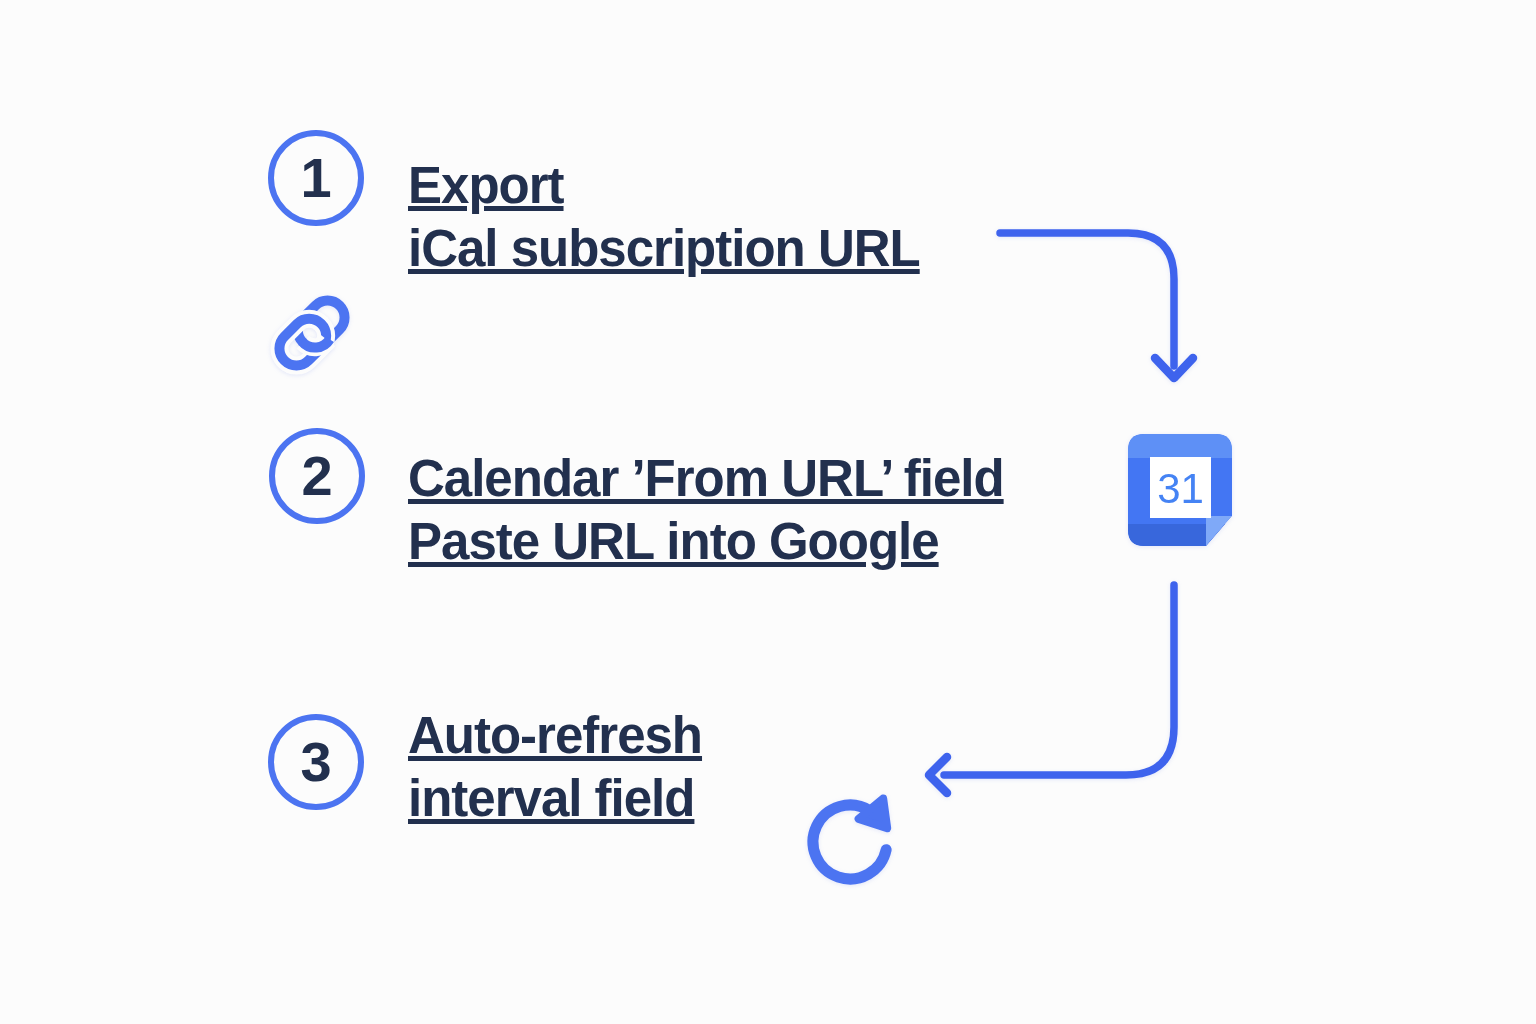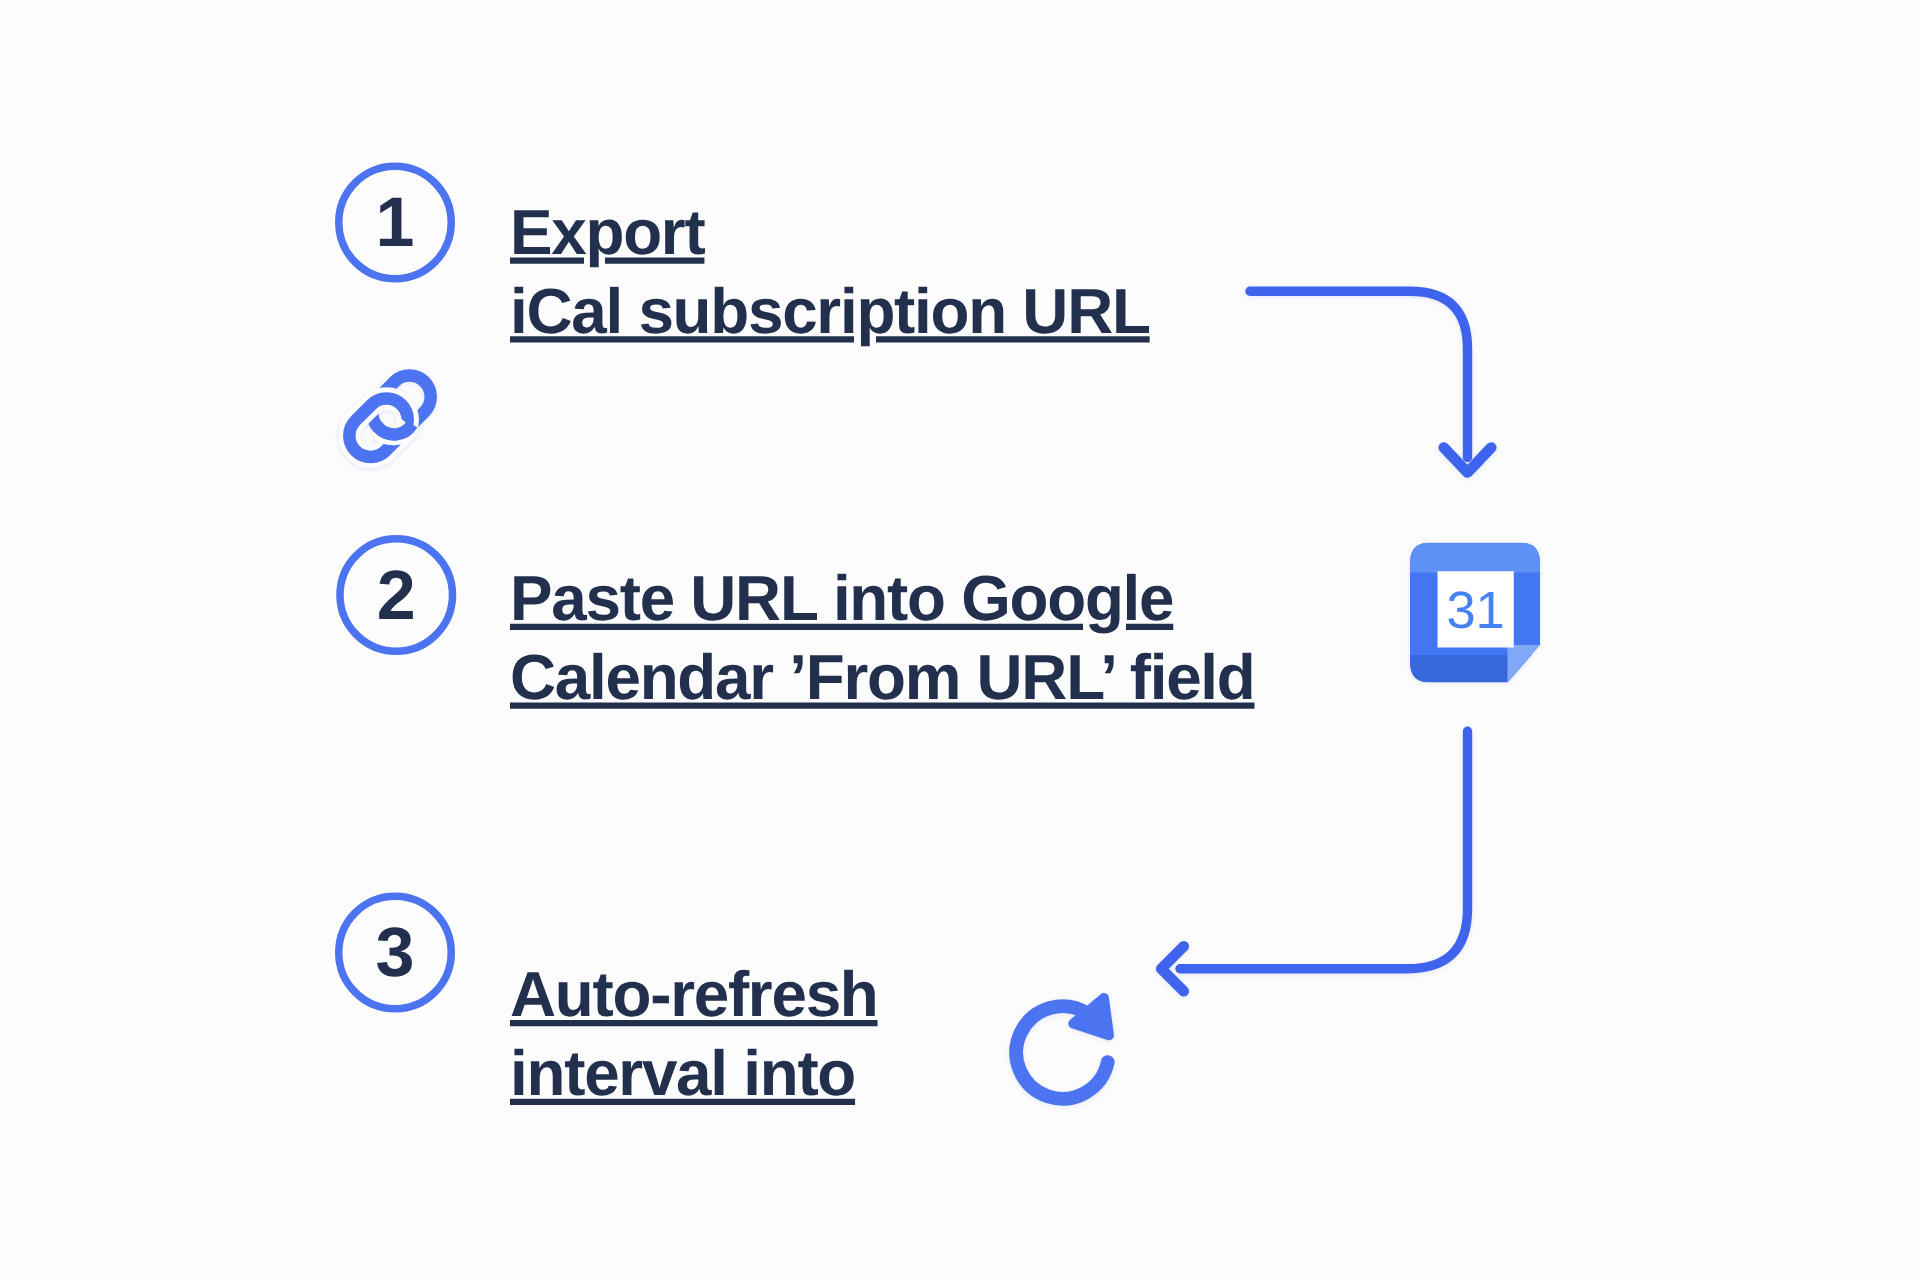--- a/index.html
+++ b/index.html
@@ -91,8 +91,8 @@
     <span class="num">2</span>
   </div>
   <div class="label" id="label-2">
+    <span class="line">Calendar ’From URL’ field</span>
     <span class="line">Paste URL into Google</span>
-    <span class="line">Calendar ’From URL’ field</span>
   </div>
 
   <svg class="icon-svg" id="calendar-icon" width="104" height="112" viewBox="0 0 104 112">

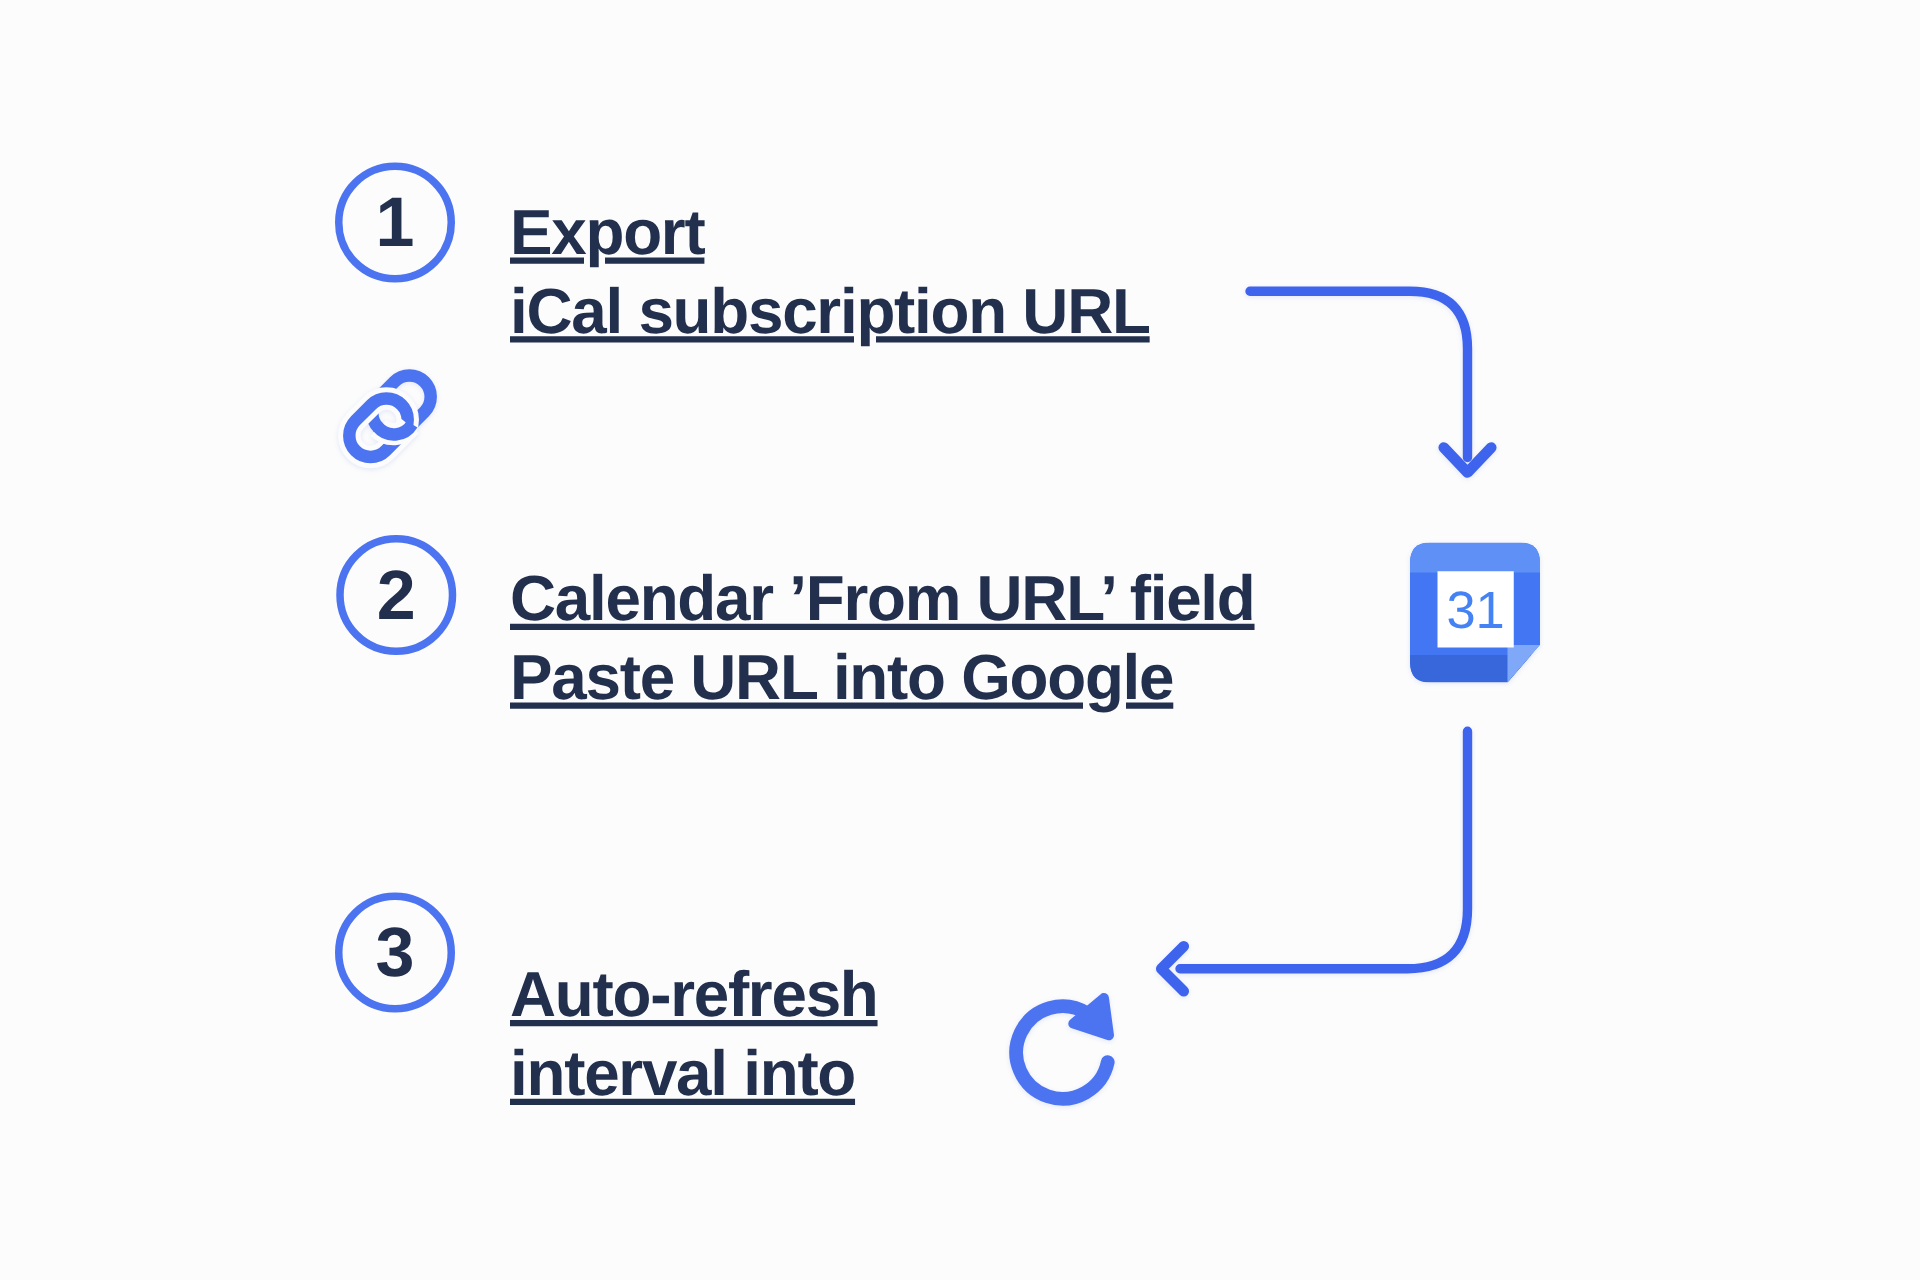--- a/index.html
+++ b/index.html
@@ -56,7 +56,7 @@
   #badge-3{left:268px;top:714px;}
   #label-1{left:408px;top:154px;}
   #label-2{left:408px;top:447px;}
-  #label-3{left:408px;top:764px;}
+  #label-3{left:408px;top:704px;}
   #link-icon{left:262px;top:283px;}
   #calendar-icon{left:1128px;top:434px;}
   #refresh-icon{left:800px;top:792px;}

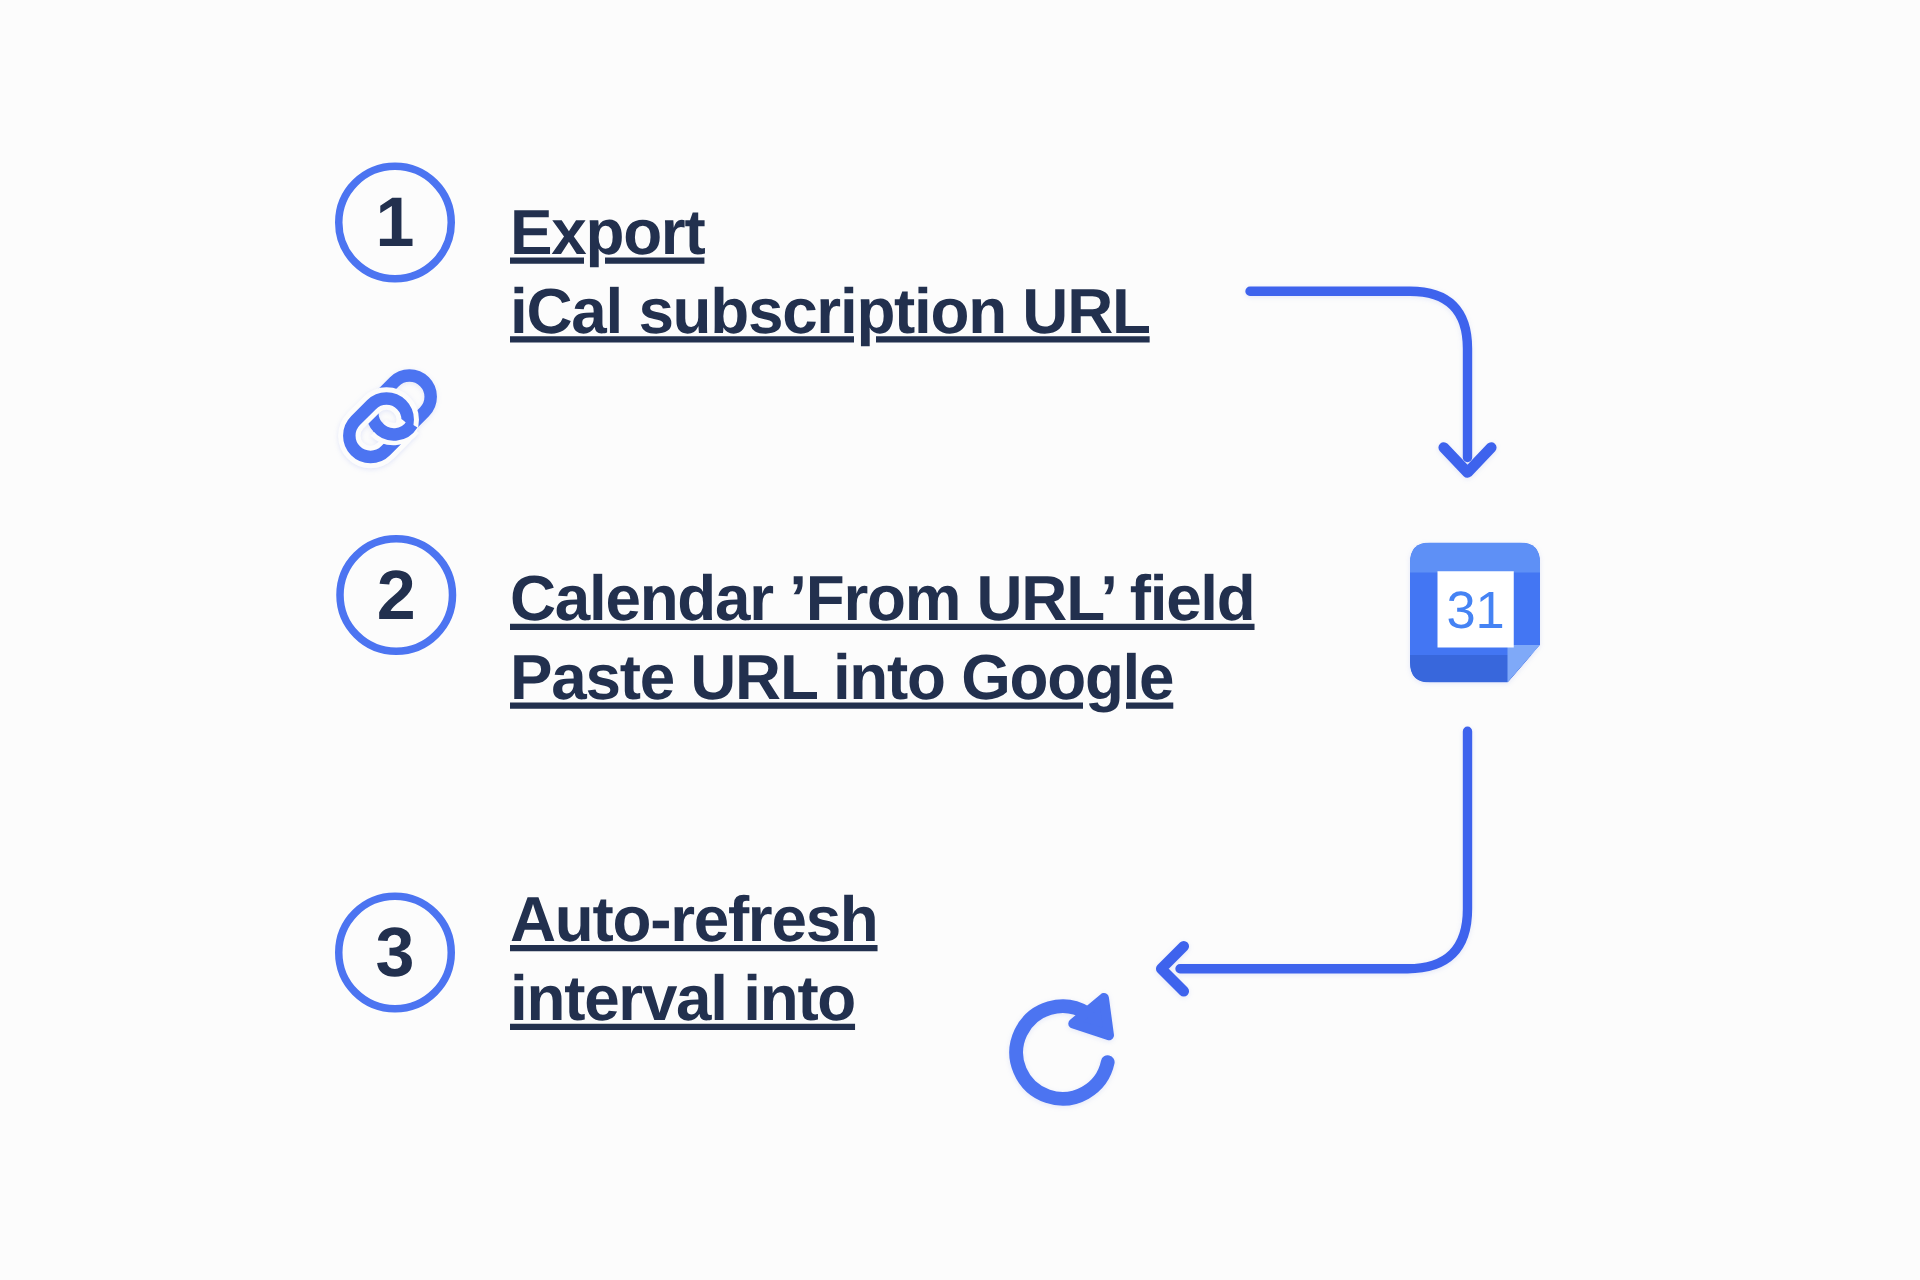--- a/index.html
+++ b/index.html
@@ -116,7 +116,7 @@
   </div>
   <div class="label" id="label-3">
     <span class="line">Auto-refresh</span>
-    <span class="line">interval into</span>
+    <span class="line">interval field</span>
   </div>
 
   <svg class="icon-svg" id="refresh-icon" width="100" height="100" viewBox="0 0 100 100">

